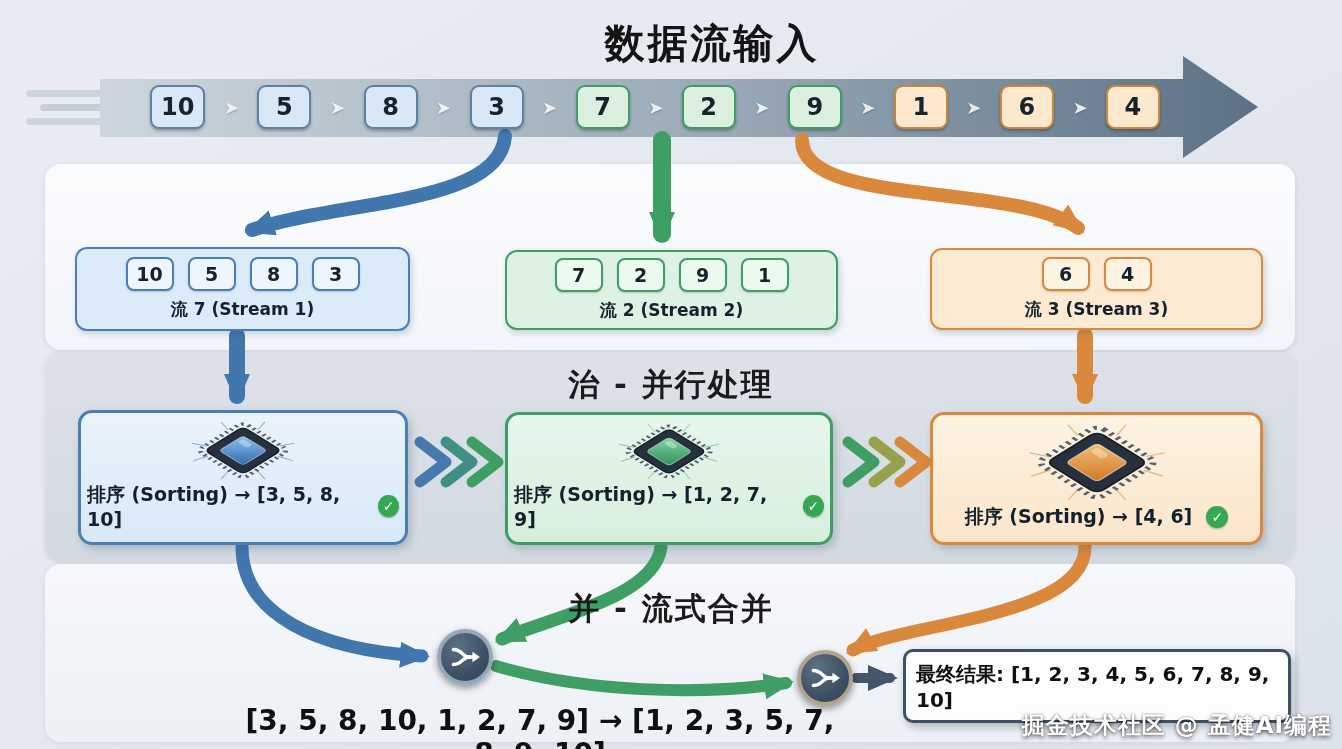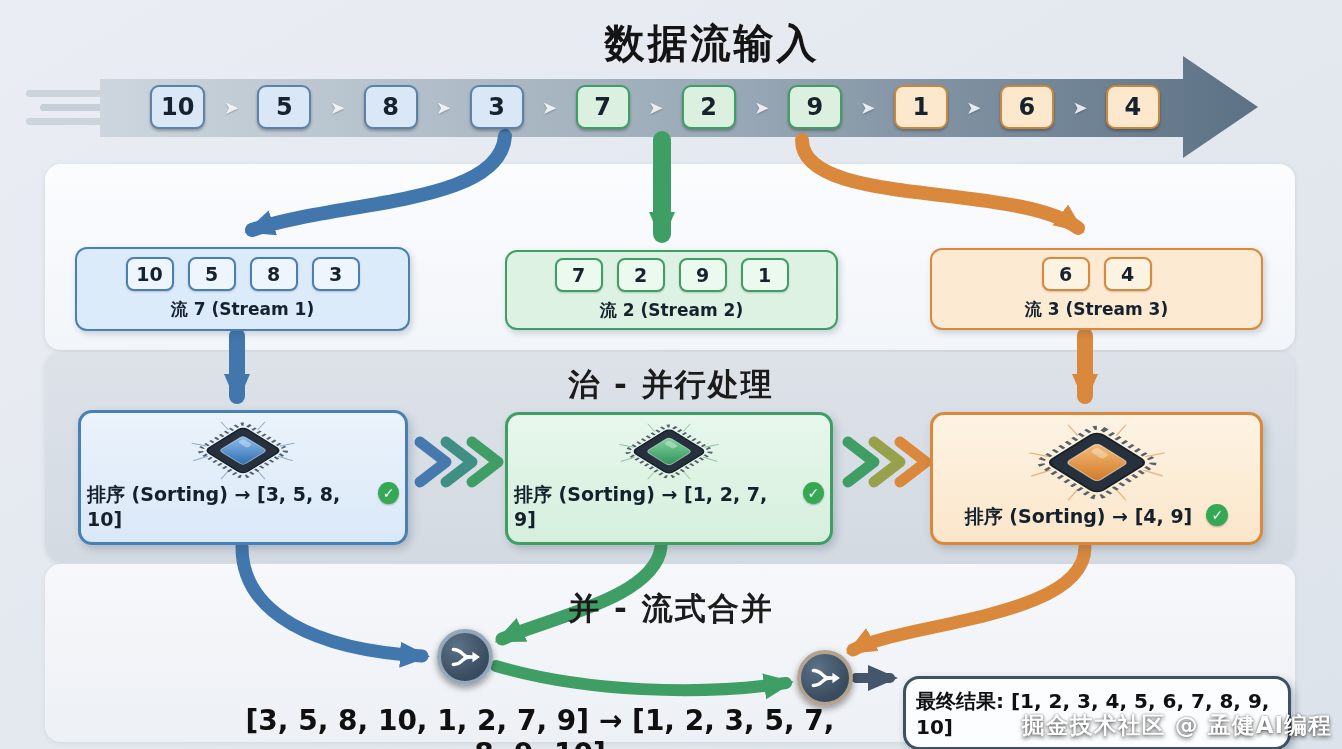--- a/index.html
+++ b/index.html
@@ -60,7 +60,7 @@
   #proc-1 { left:78px;  top:410px; width:330px; height:135px; background:linear-gradient(#ebf3fb,#d9e8f8); border-color:#4a7fb5; }
   #proc-2 { left:505px; top:412px; width:328px; height:133px; background:linear-gradient(#e7f7ec,#d6efdd); border-color:#3f9e63; }
   #proc-3 { left:930px; top:412px; width:333px; height:133px; background:linear-gradient(#fdf3e3,#fbe6ca); border-color:#d9883c; }
-  .proc-label { display:flex; align-items:flex-start; gap:14px; font-size:19px; font-weight:800; color:#14212d; }
+  .proc-label { display:flex; align-items:center; gap:14px; font-size:19px; font-weight:800; color:#14212d; }
   .check { width:22px; height:22px; border-radius:50%; background:#35a854; color:#fff; font-size:14px;
            display:flex; align-items:center; justify-content:center; box-shadow:0 1px 2px rgba(0,0,0,.3); }
 

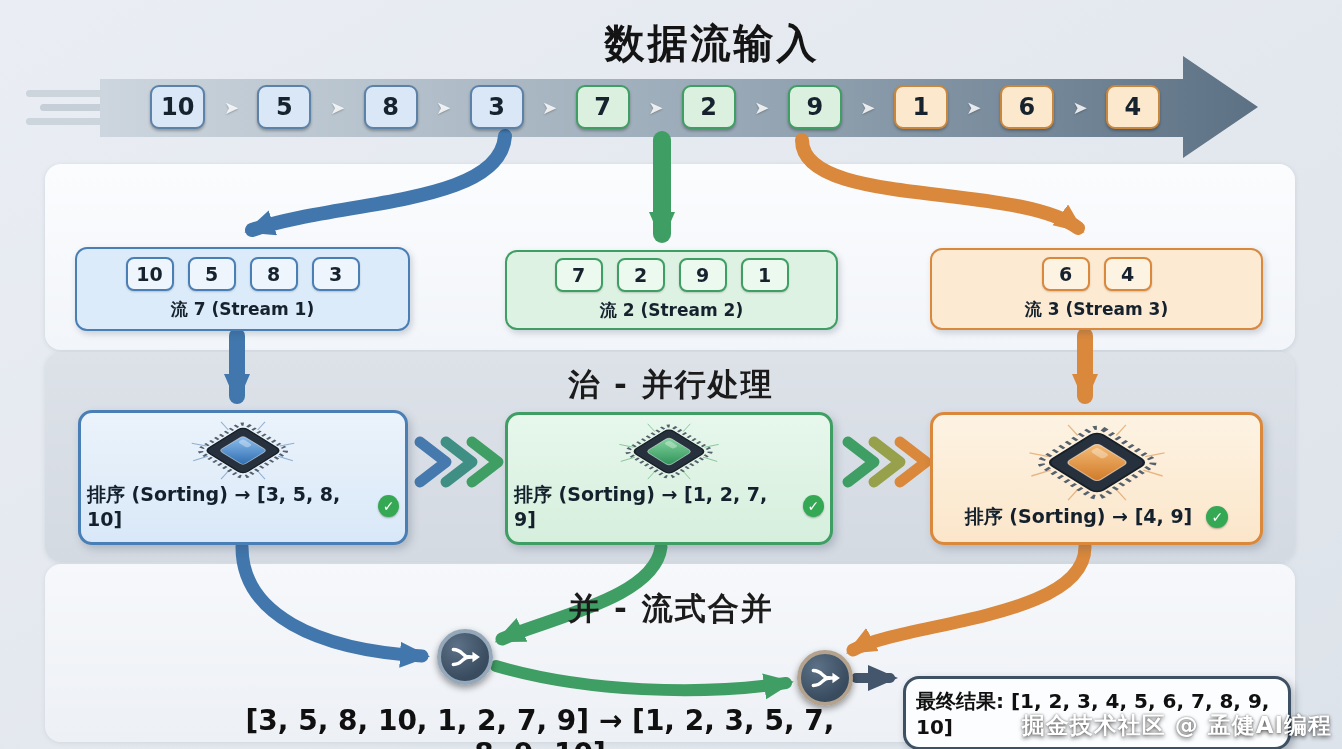--- a/index.html
+++ b/index.html
@@ -287,7 +287,7 @@
       </g>
     </svg>
     <div class="proc-label">
-      <span>排序 (Sorting) → [4, 9]</span>
+      <span>排序 (Sorting) → [4, 6]</span>
       <span class="check">✓</span>
     </div>
   </div>

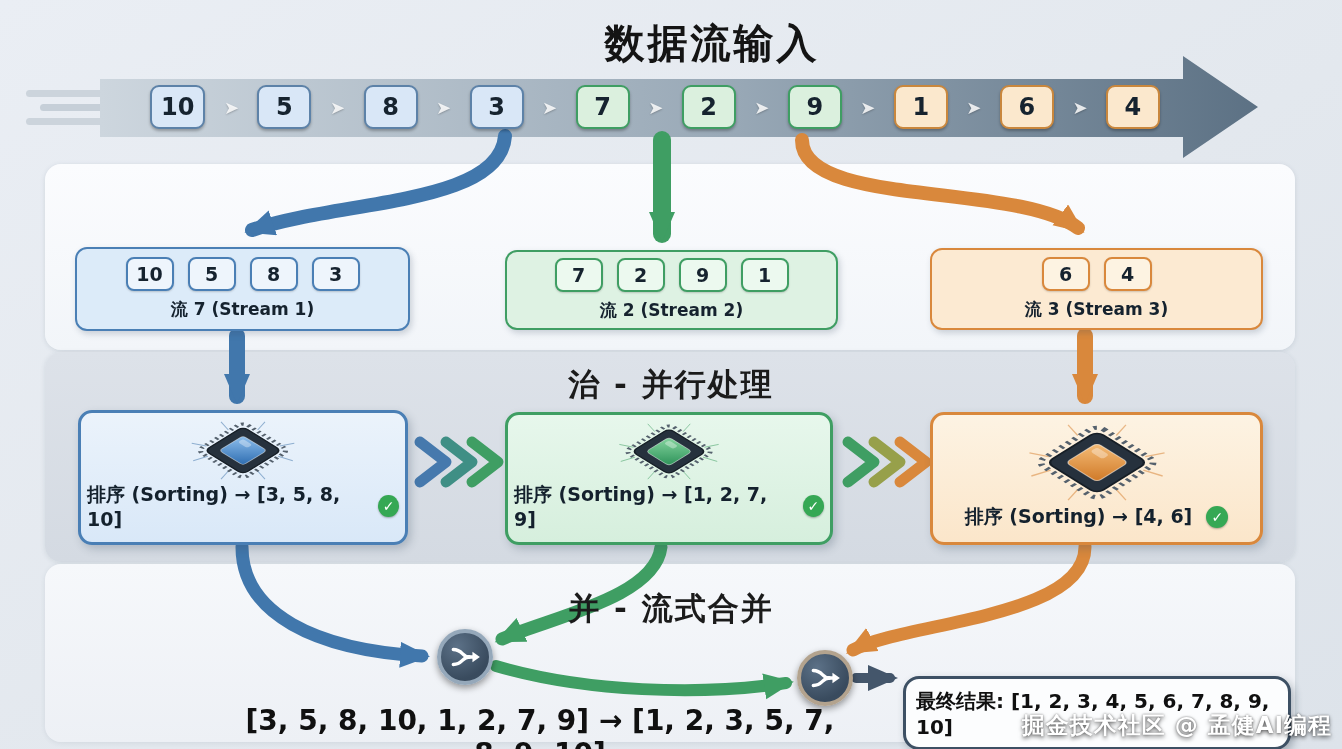--- a/index.html
+++ b/index.html
@@ -76,10 +76,10 @@
                 font-size:28px; font-weight:800; color:#101010; z-index:3; }
 
   .final-box { position:absolute; left:903px; top:649px; width:388px; height:74px; z-index:3;
-               background:#fcfdfe; border:3.5px solid #3d5064; border-radius:16px;
+               background:#fcfdfe; border:3.5px solid #3d5064; border-radius:10px;
                display:flex; align-items:center; justify-content:center; padding:0 10px;
                font-size:20px; font-weight:800; color:#101010;
-               box-shadow:3px 4px 9px rgba(40,55,70,.32);margin-top:27px; }
+               box-shadow:3px 4px 9px rgba(40,55,70,.32); }
 
   .watermark { position:absolute; right:10px; bottom:8px; z-index:4;
                font-size:23px; font-weight:800; color:#ffffff; letter-spacing:1px;

